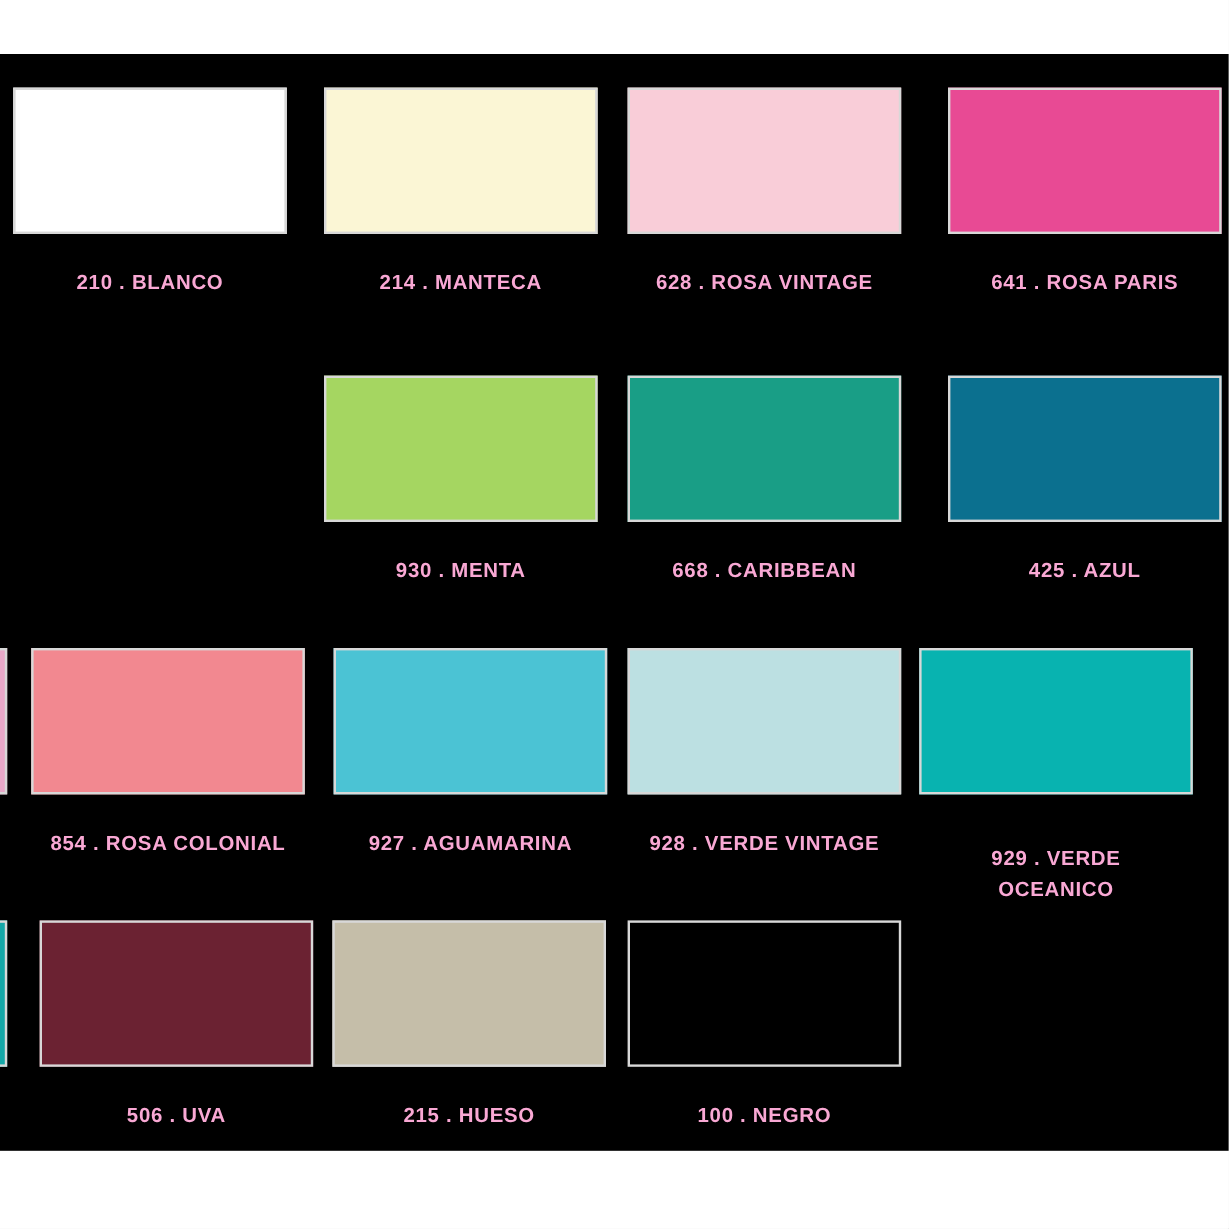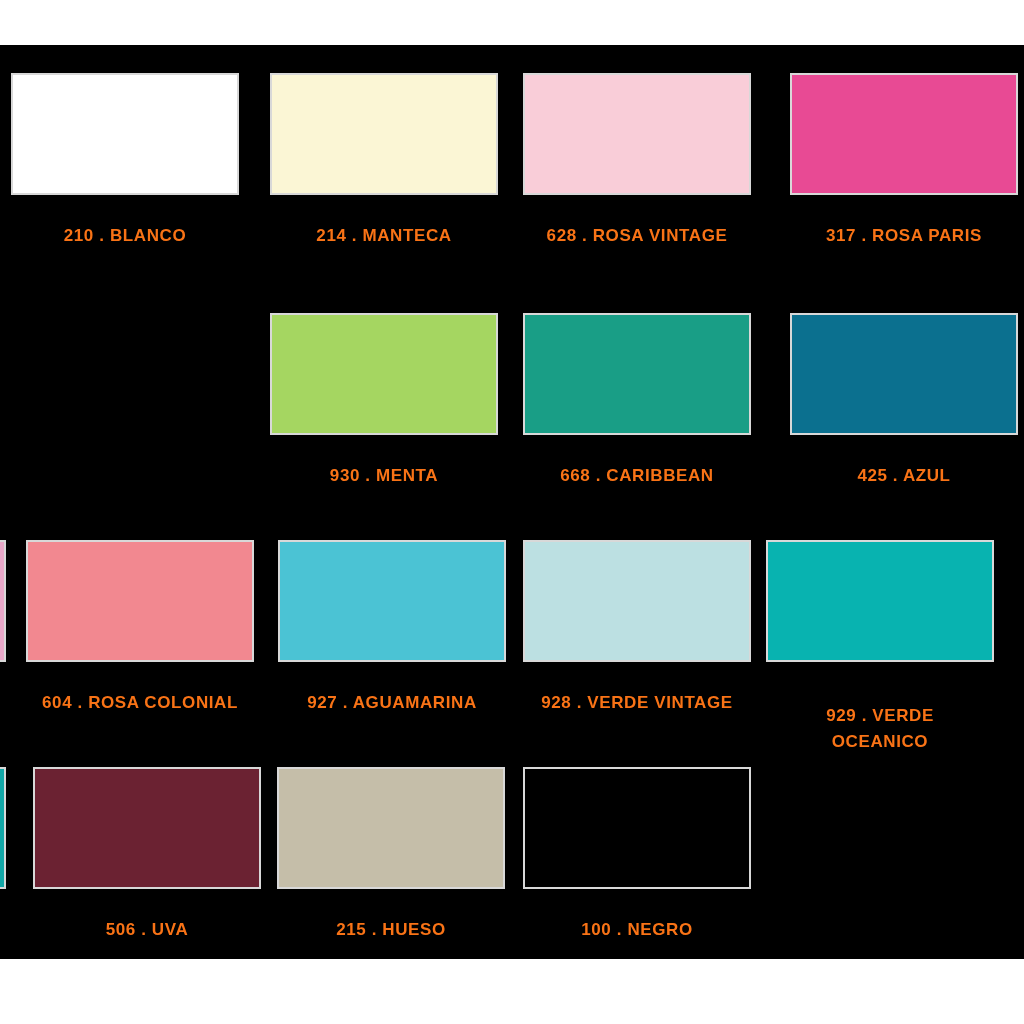--- a/index.html
+++ b/index.html
@@ -42,7 +42,7 @@
     font-size:17px;
     font-weight:bold;
     letter-spacing:0.6px;
-    color:#f97316;
+    color:#f9a8d4;
     line-height:26px;
     white-space:pre-line;
   }

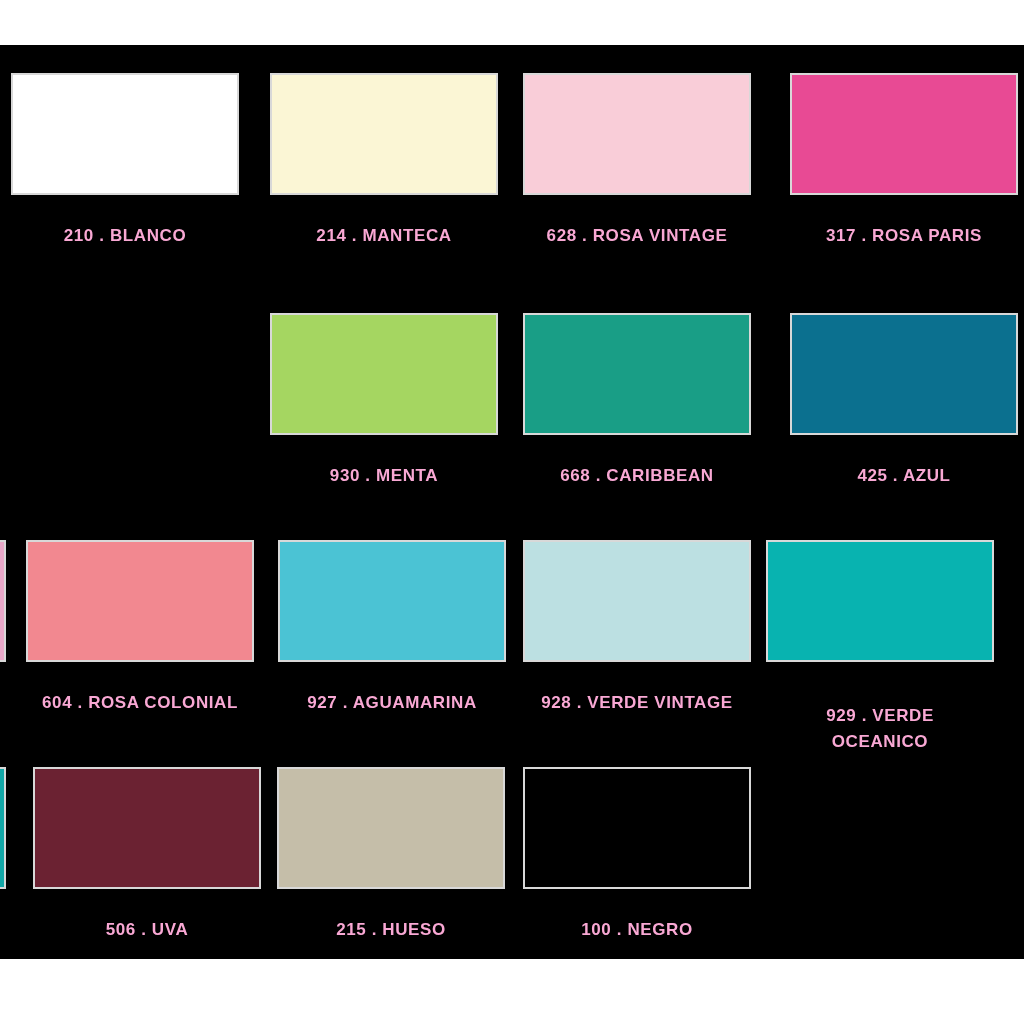--- a/index.html
+++ b/index.html
@@ -77,7 +77,7 @@
         </div>
         <div class="cell" style="left: 790px;">
           <div class="swatch" style="background: rgb(232, 74, 148);"></div>
-          <div class="label">317 . ROSA PARIS</div>
+          <div class="label">641 . ROSA PARIS</div>
         </div>
       </div>
       <div class="row" style="top: 268px; height: 200px;">

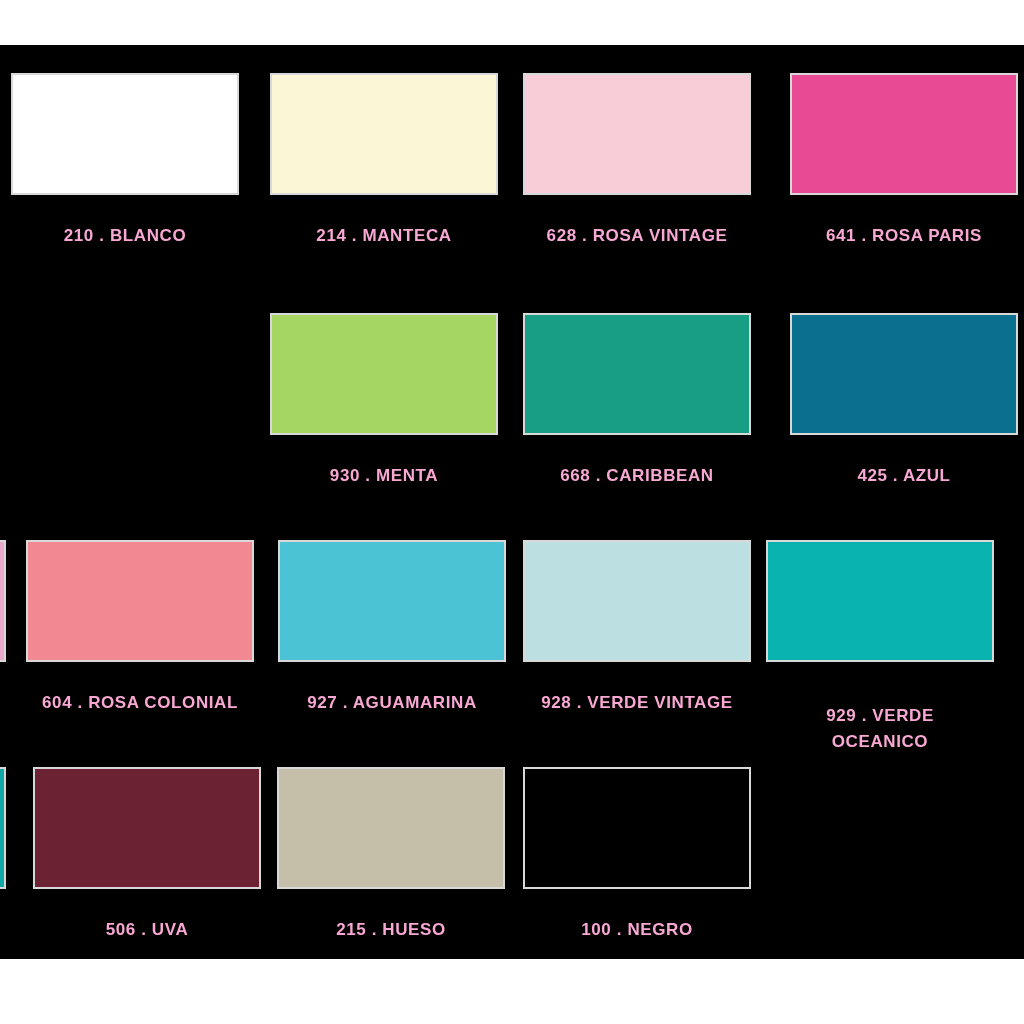--- a/index.html
+++ b/index.html
@@ -98,7 +98,7 @@
         <div class="partial" style="background: rgb(232, 168, 200);"></div>
         <div class="cell" style="left: 26px;">
           <div class="swatch" style="background: rgb(242, 136, 144);"></div>
-          <div class="label">604 . ROSA COLONIAL</div>
+          <div class="label">854 . ROSA COLONIAL</div>
         </div>
         <div class="cell" style="left: 278px;">
           <div class="swatch" style="background: rgb(75, 195, 212);"></div>

